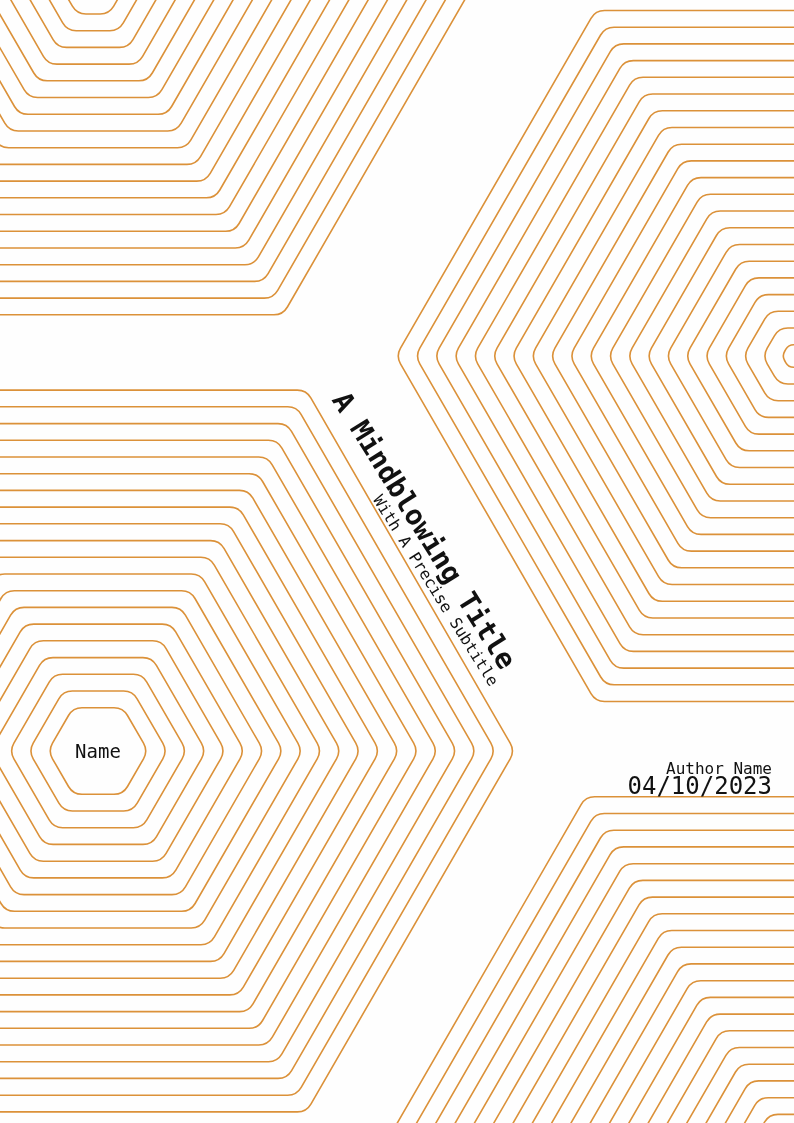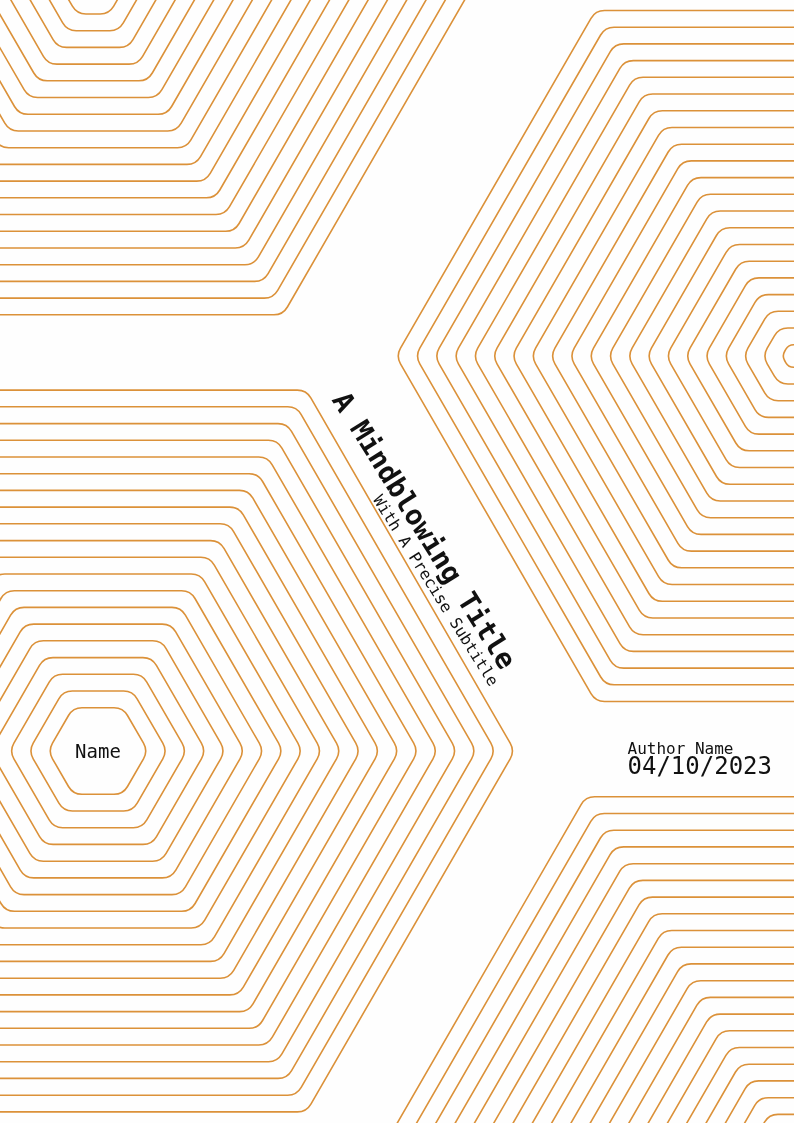--- a/index.html
+++ b/index.html
@@ -65,8 +65,8 @@
   .author-block {
     position: absolute;
     right: 22px;
-    top: 740px;
-    text-align: left;
+    top: 760px;
+    text-align: right;
     white-space: nowrap;
   }
   .author-name {

